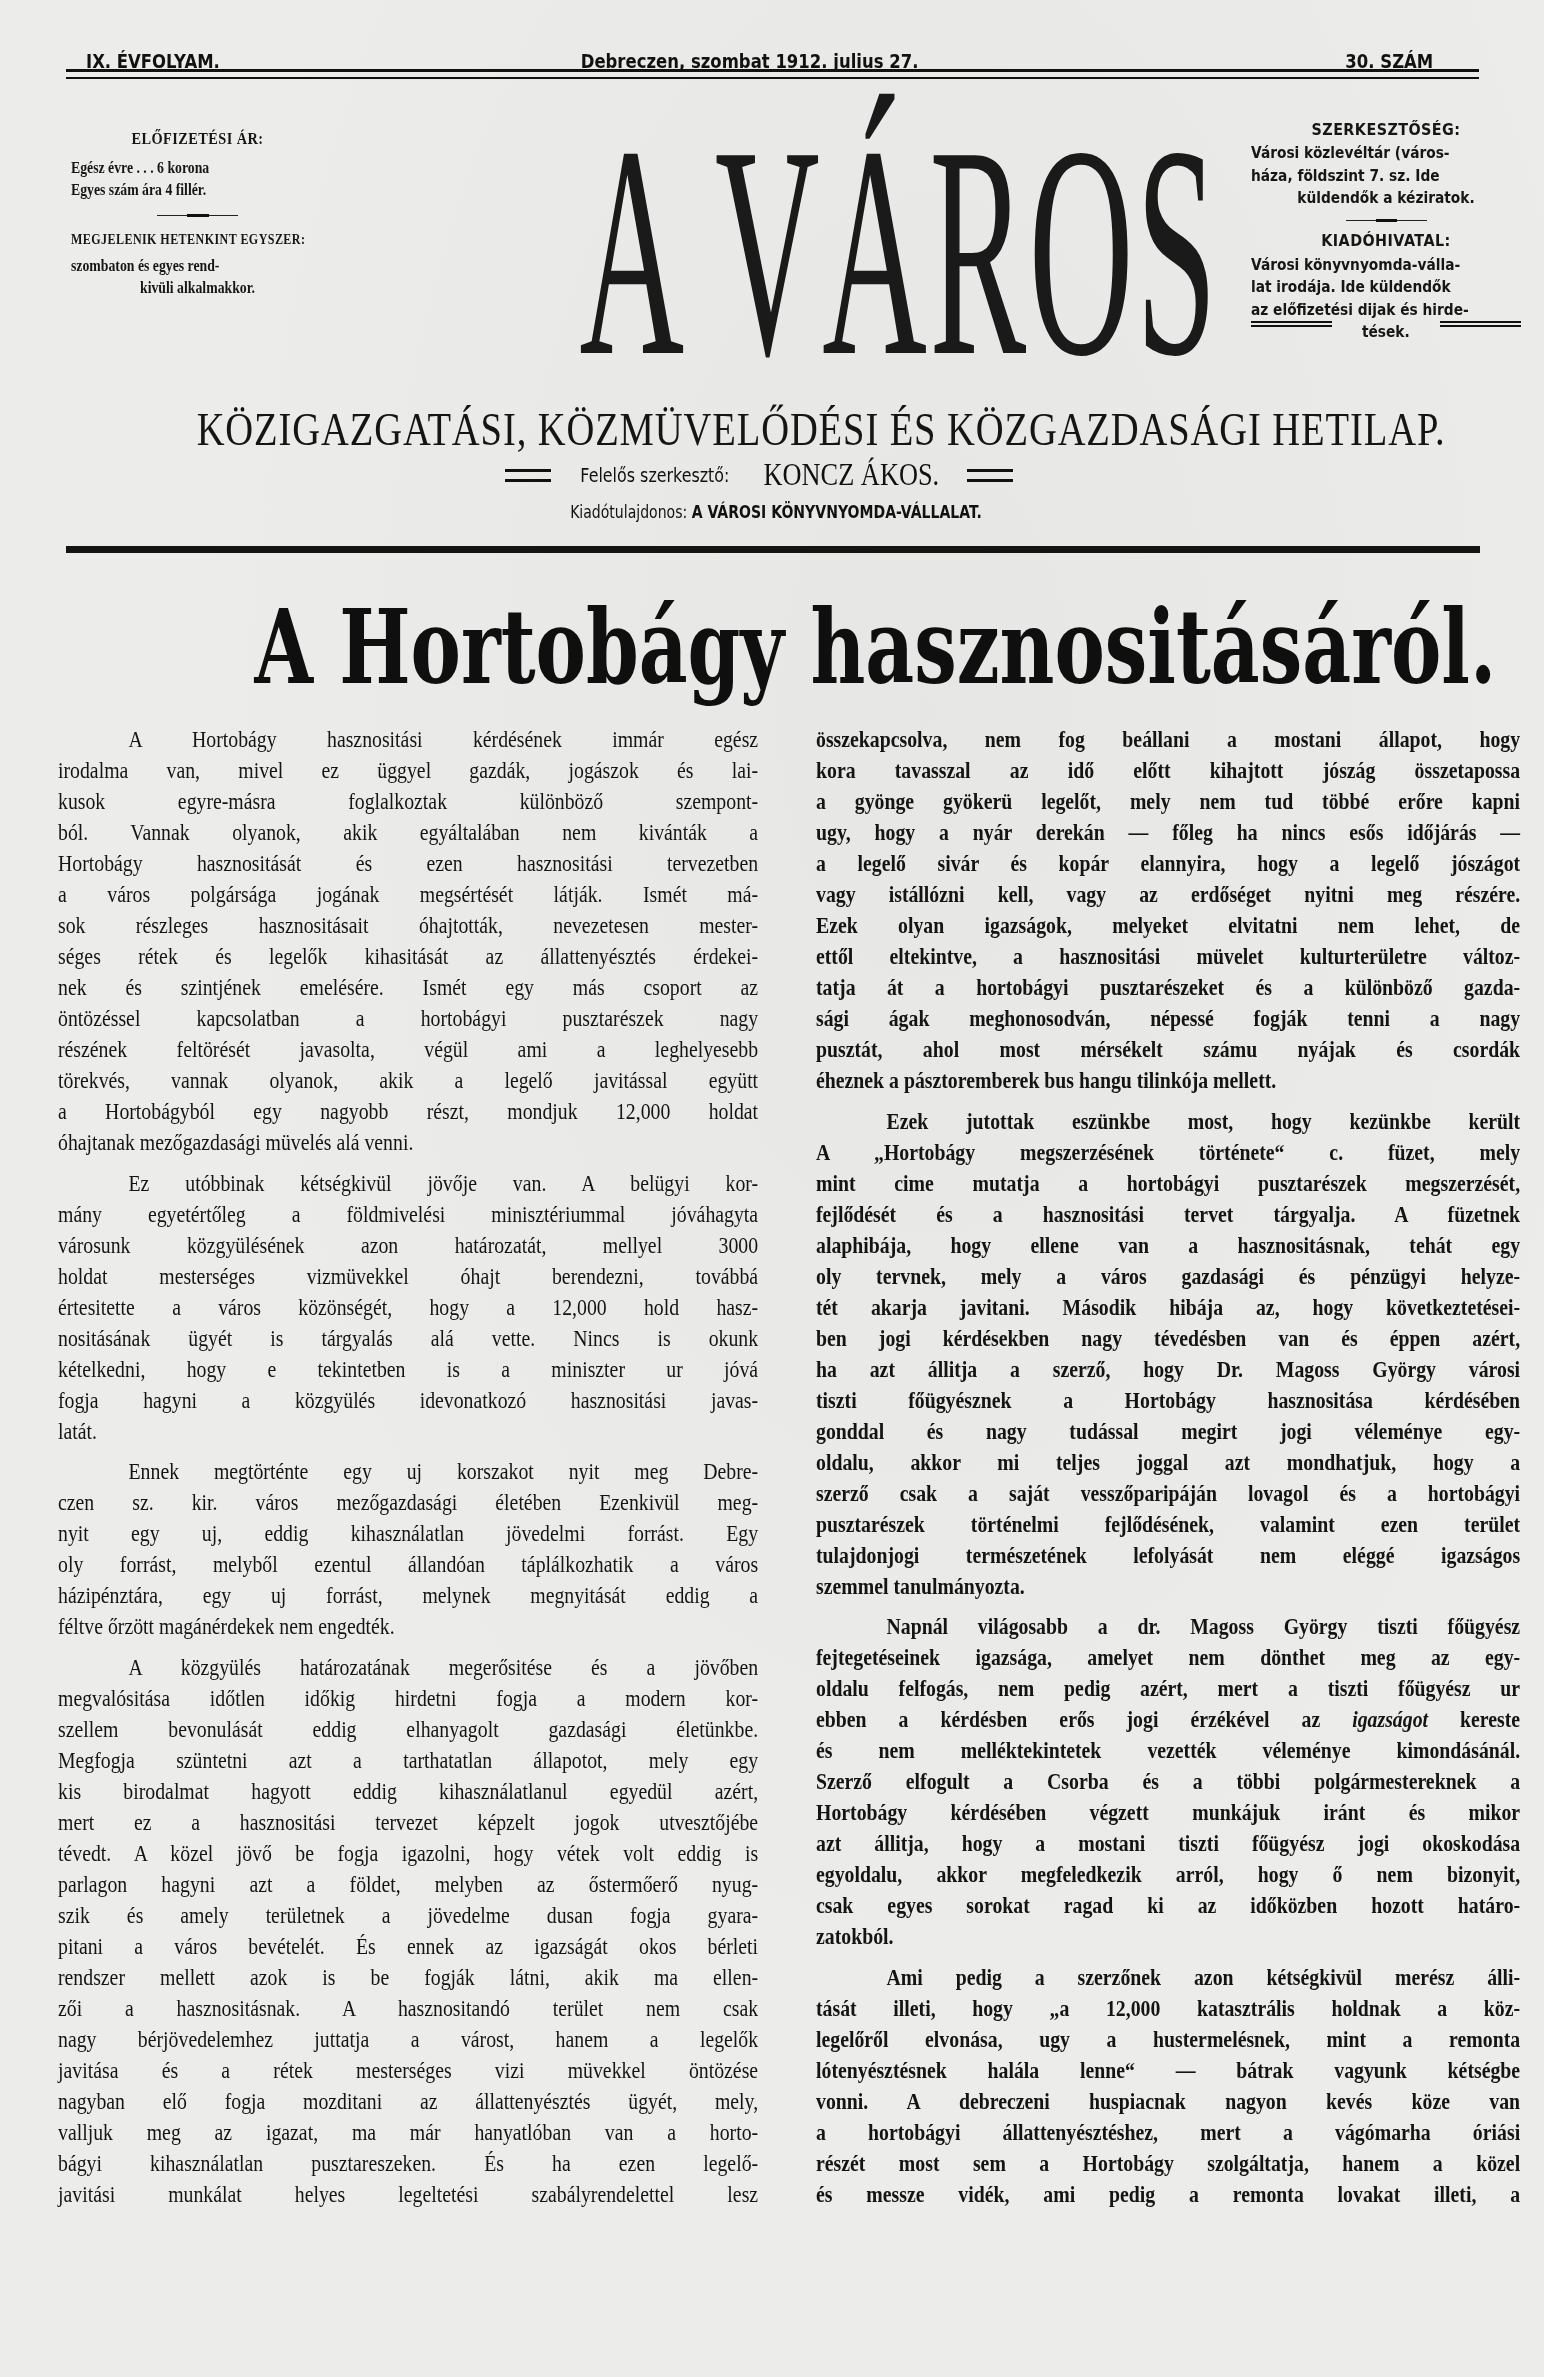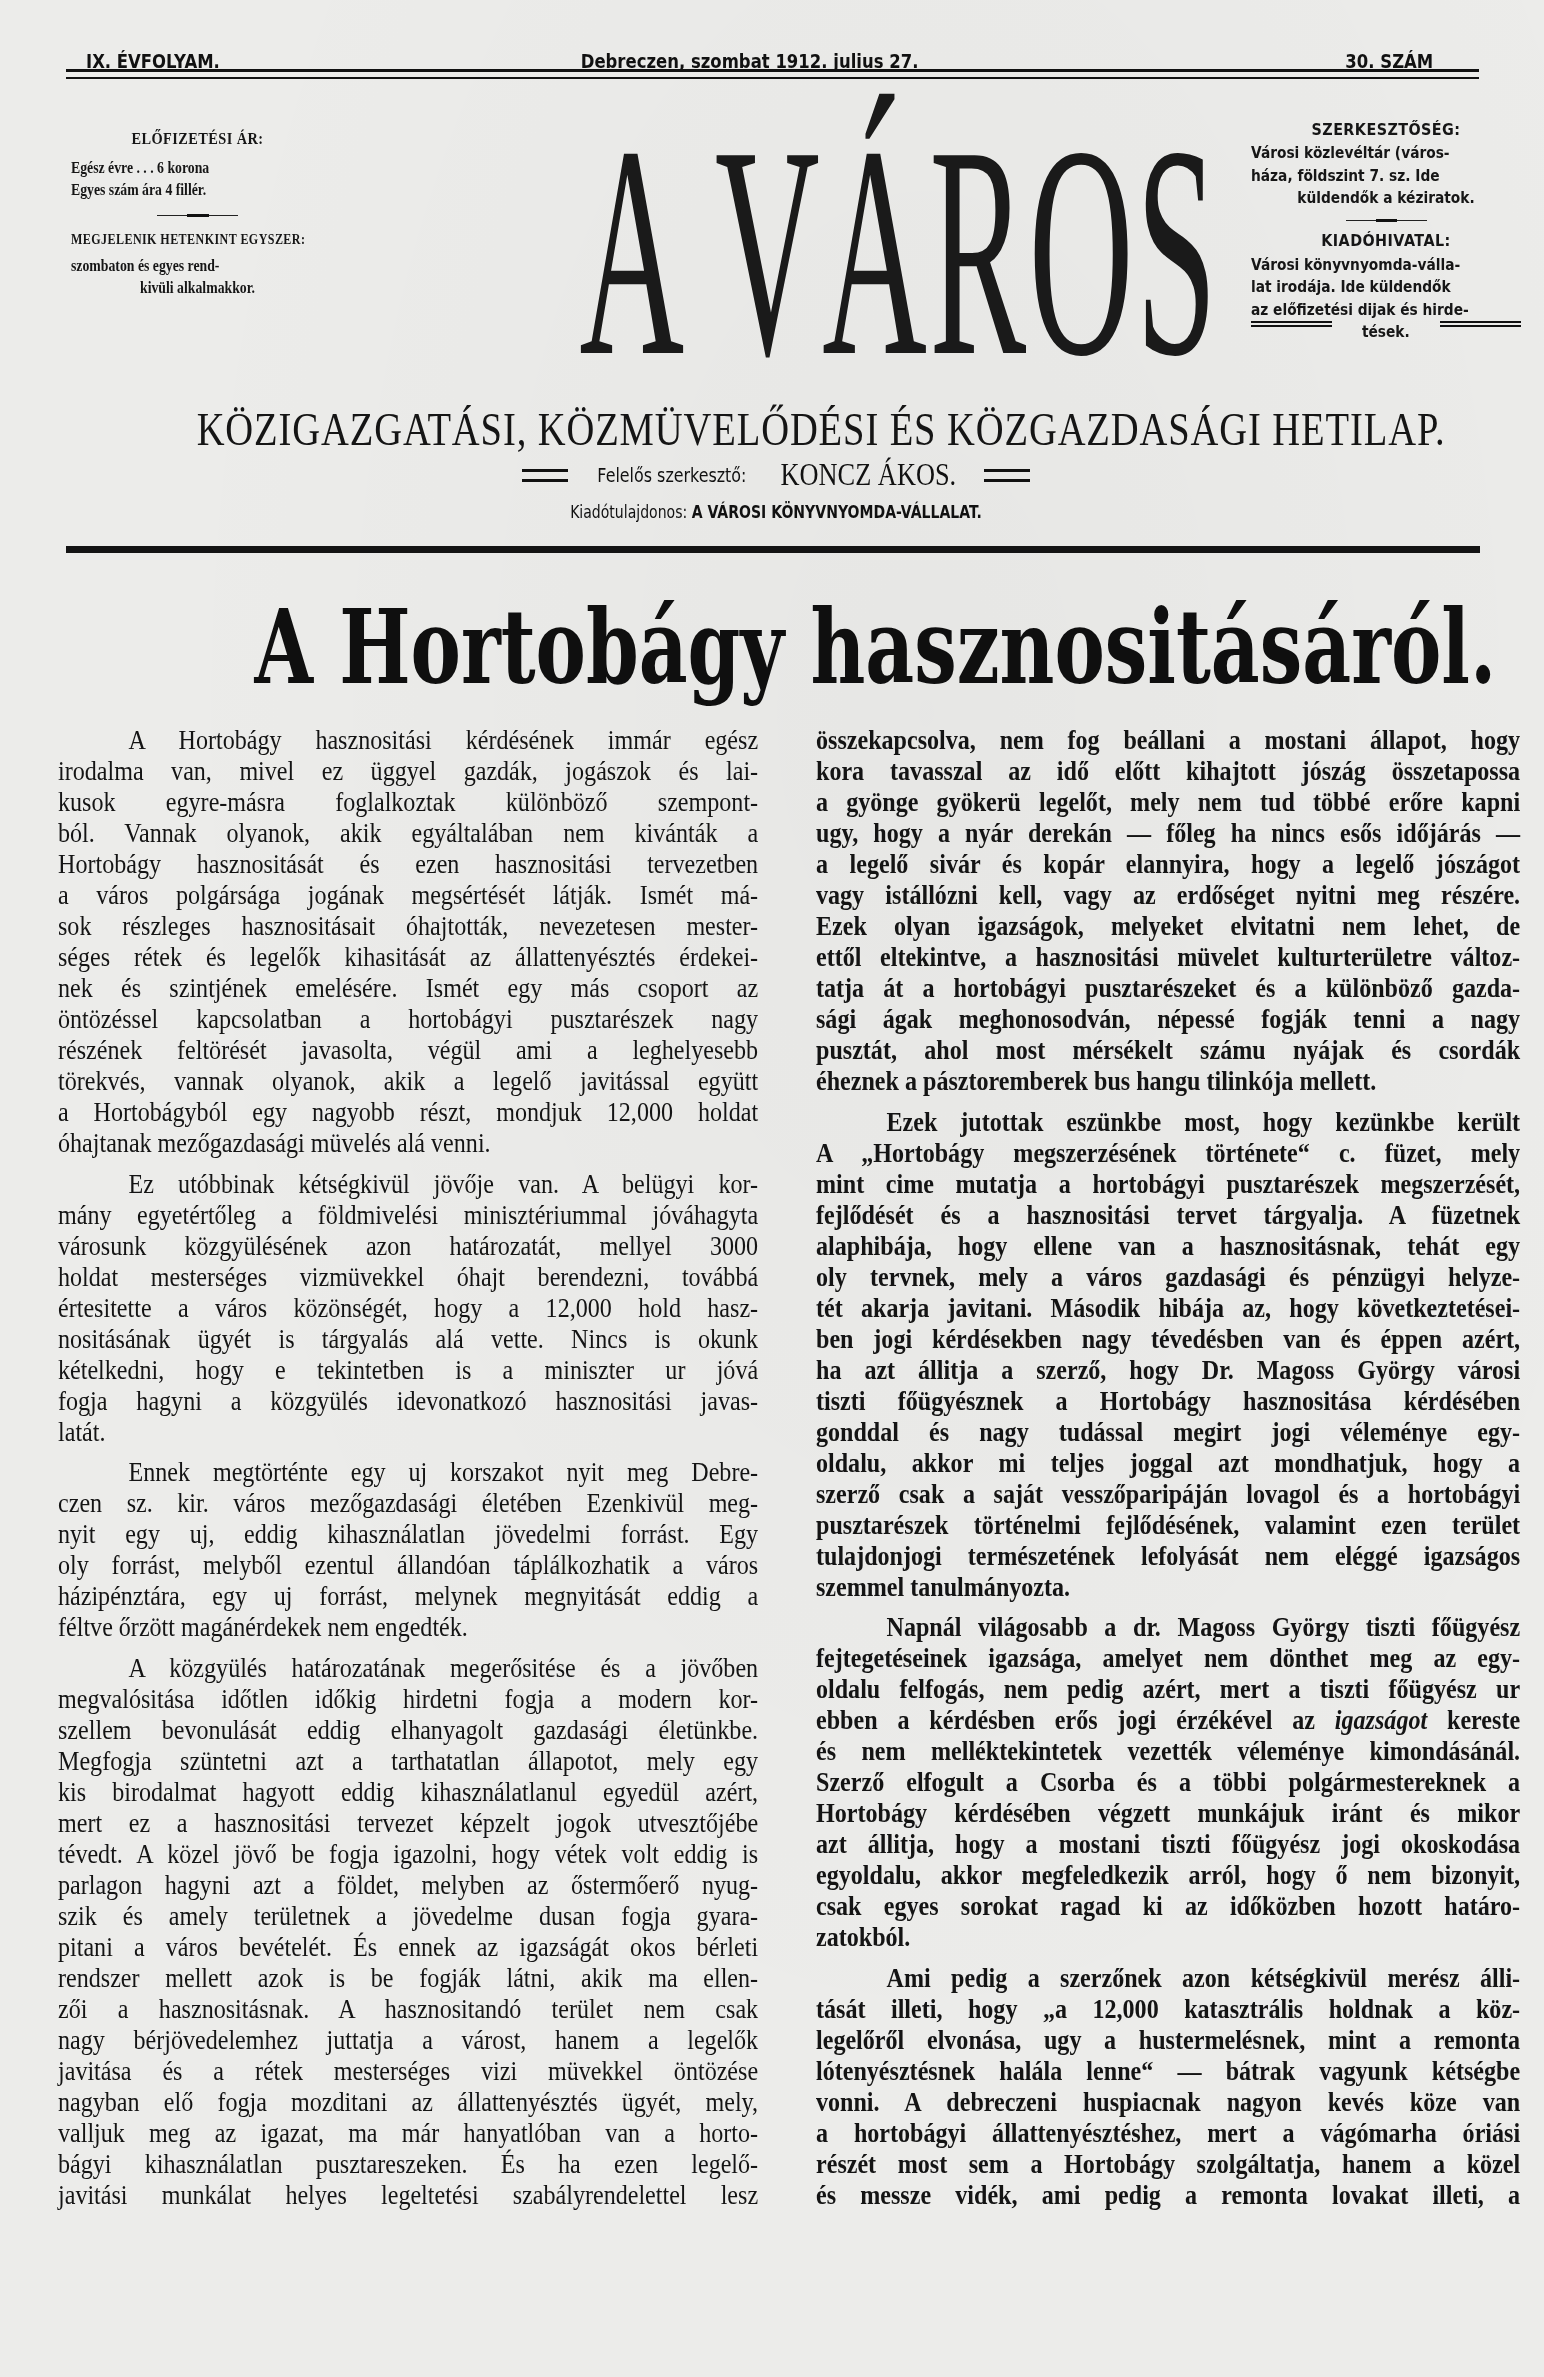--- a/index.html
+++ b/index.html
@@ -41,7 +41,7 @@
   .subtitle { left: 70px; top: 402px; width: 1407px; text-align: center;
     font-family: "Liberation Serif", serif; font-size: 47px; letter-spacing: 1.1px; white-space: nowrap;
     transform: scaleX(0.82); transform-origin: center top; color: #151515; }
-  .editor { left: 485px; top: 457px; width: 582px; text-align: center; white-space: nowrap; }
+  .editor { left: 468px; top: 457px; width: 582px; text-align: center; white-space: nowrap; }
   .editor .dbl { display: inline-block; width: 46px; height: 13px; border-top: 3.8px solid #111; border-bottom: 3.8px solid #111; box-sizing: border-box; vertical-align: middle; margin: 0 10.8px; }
   .editor .lbl { font-family: "DejaVu Sans", sans-serif; font-size: 19.4px; display: inline-block; transform: scaleX(0.82); vertical-align: middle; }
   .editor .name { font-family: "Liberation Serif", serif; font-size: 31px; display: inline-block; transform: scaleX(0.85); vertical-align: middle; }

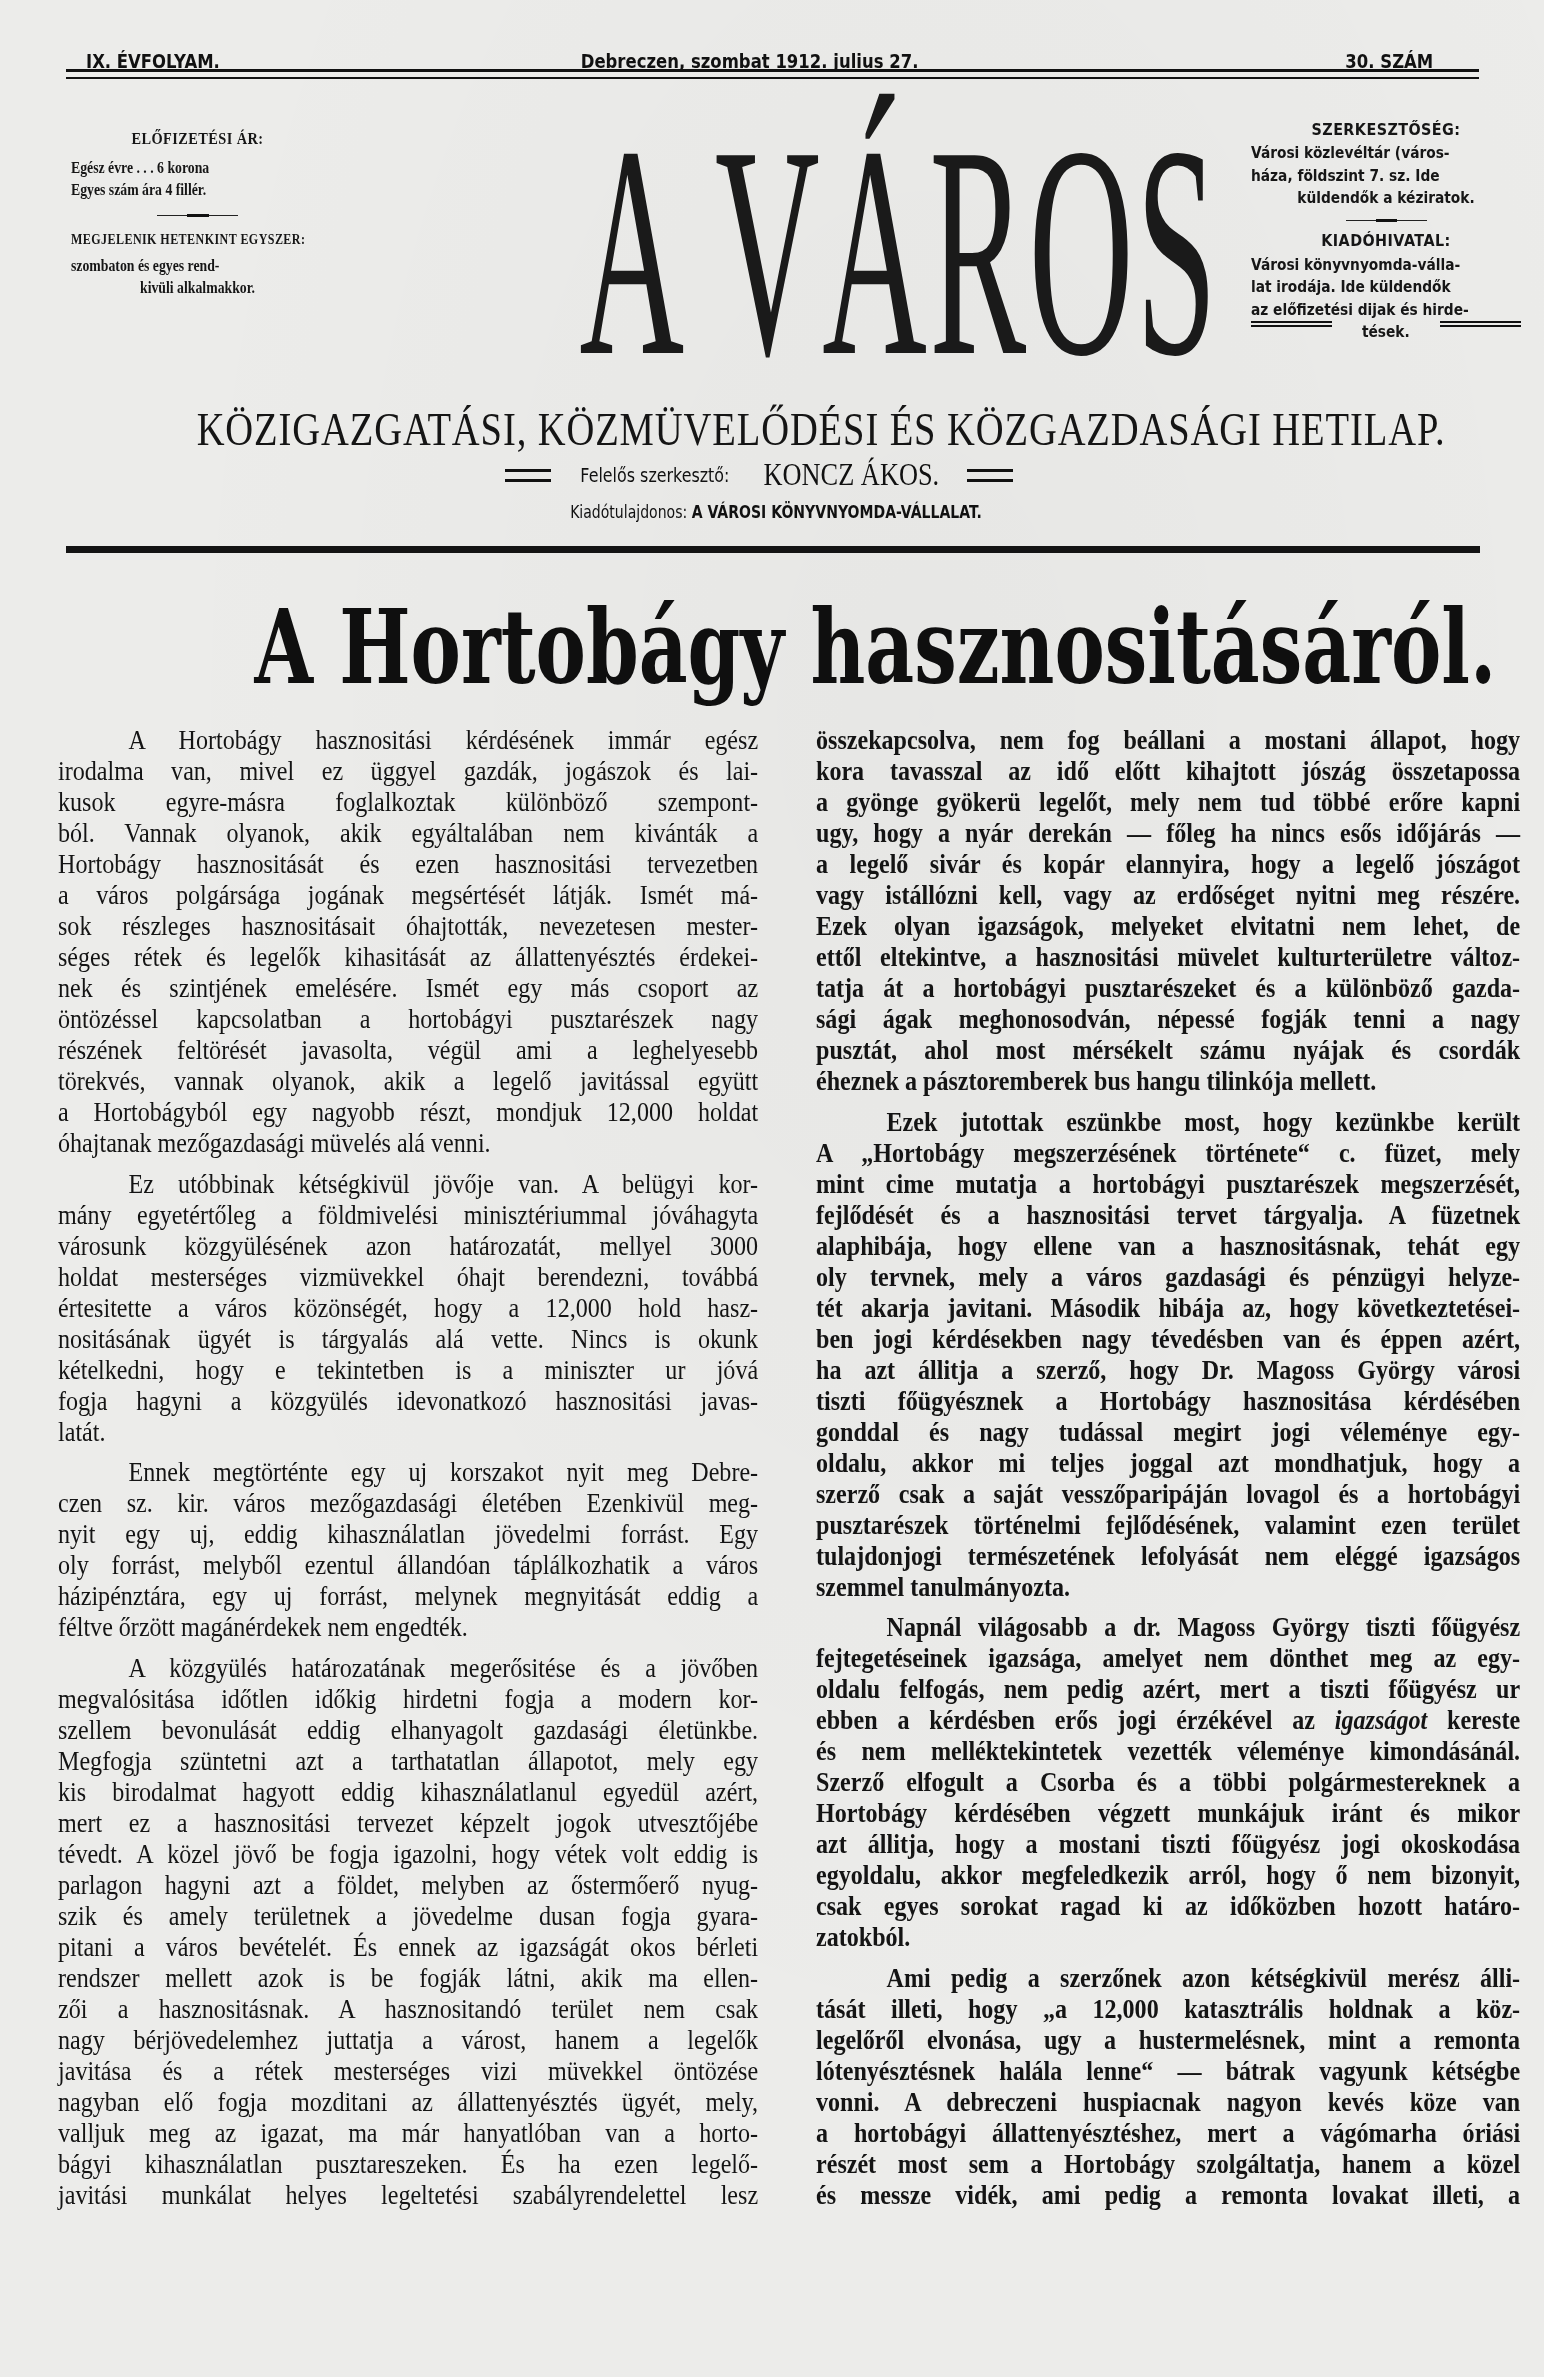--- a/index.html
+++ b/index.html
@@ -56,7 +56,7 @@
     transform: scaleX(0.74); transform-origin: center top; letter-spacing: 0px; color: #0f0f0f; }
 
   
-  .col { top: 724px; font-family: "Liberation Serif", serif; font-size: 28px; line-height: 31px; color: #141414; }
+  .col { top: 724px; font-family: "Liberation Serif", serif; font-size: 23px; line-height: 31px; color: #141414; }
   .col.left { left: 58px; width: 700px; }
   .col.right { left: 816px; width: 704px; font-weight: bold; }
   .col .line { white-space: nowrap; text-align: justify; text-align-last: justify; height: 31px; overflow: visible;

